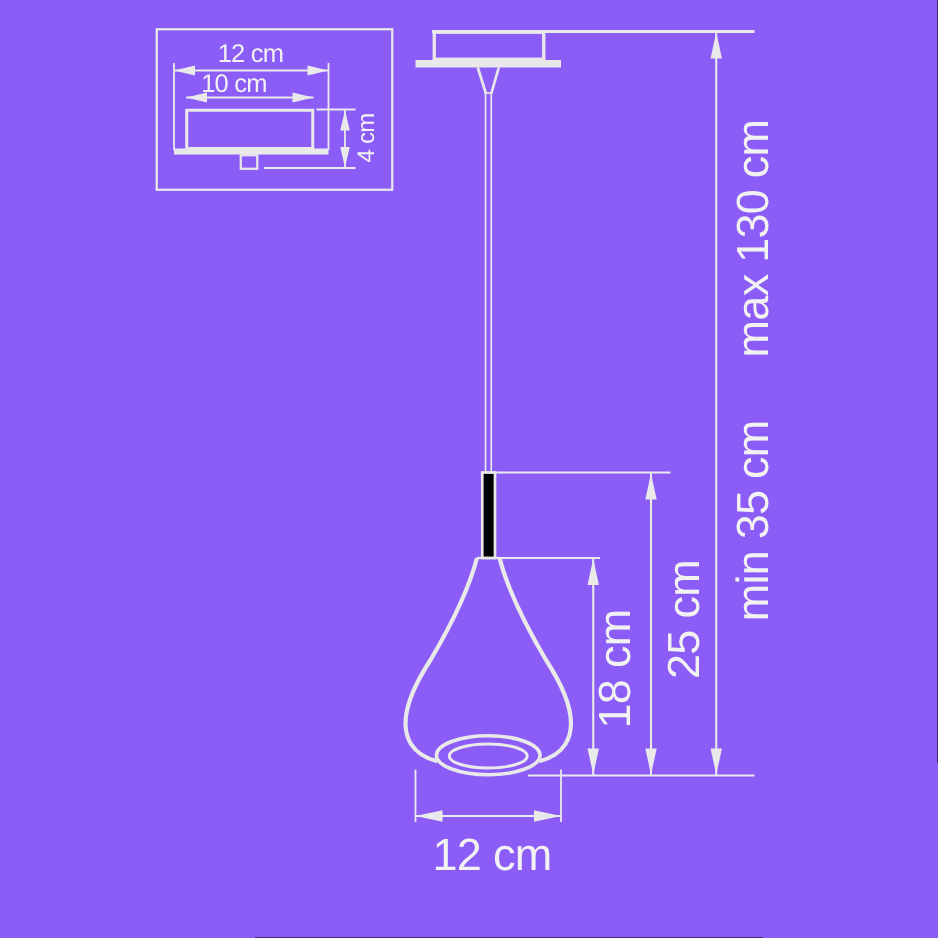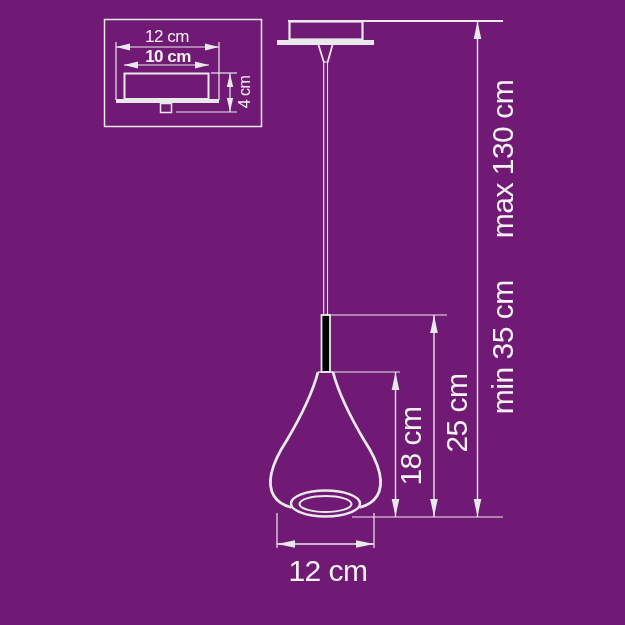--- a/index.html
+++ b/index.html
@@ -11,7 +11,7 @@
     position: relative;
     width: 625px;
     height: 625px;
-    background: #701a75;
+    background: #8b5cf6;
     overflow: hidden;
     font-family: "Liberation Sans", sans-serif;
   }

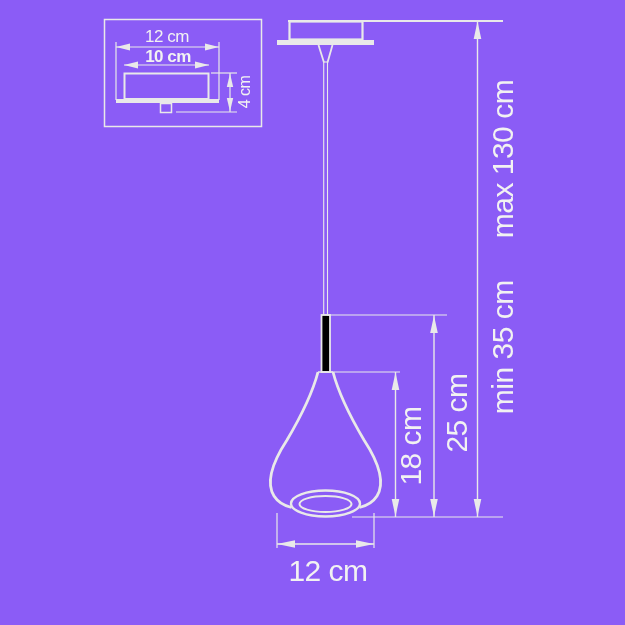--- a/index.html
+++ b/index.html
@@ -126,7 +126,7 @@
 
   <div class="label small" style="left:167px; top:36px;">12 cm</div>
 
-  <div class="label small" style="left:168px; top:56px;font-weight:bold;">10 cm</div>
+  <div class="label small" style="left:156px; top:56px;">10 cm</div>
 
   <div class="label small rot" style="left:245px; top:92px; font-size:16px;">4 cm</div>
 

